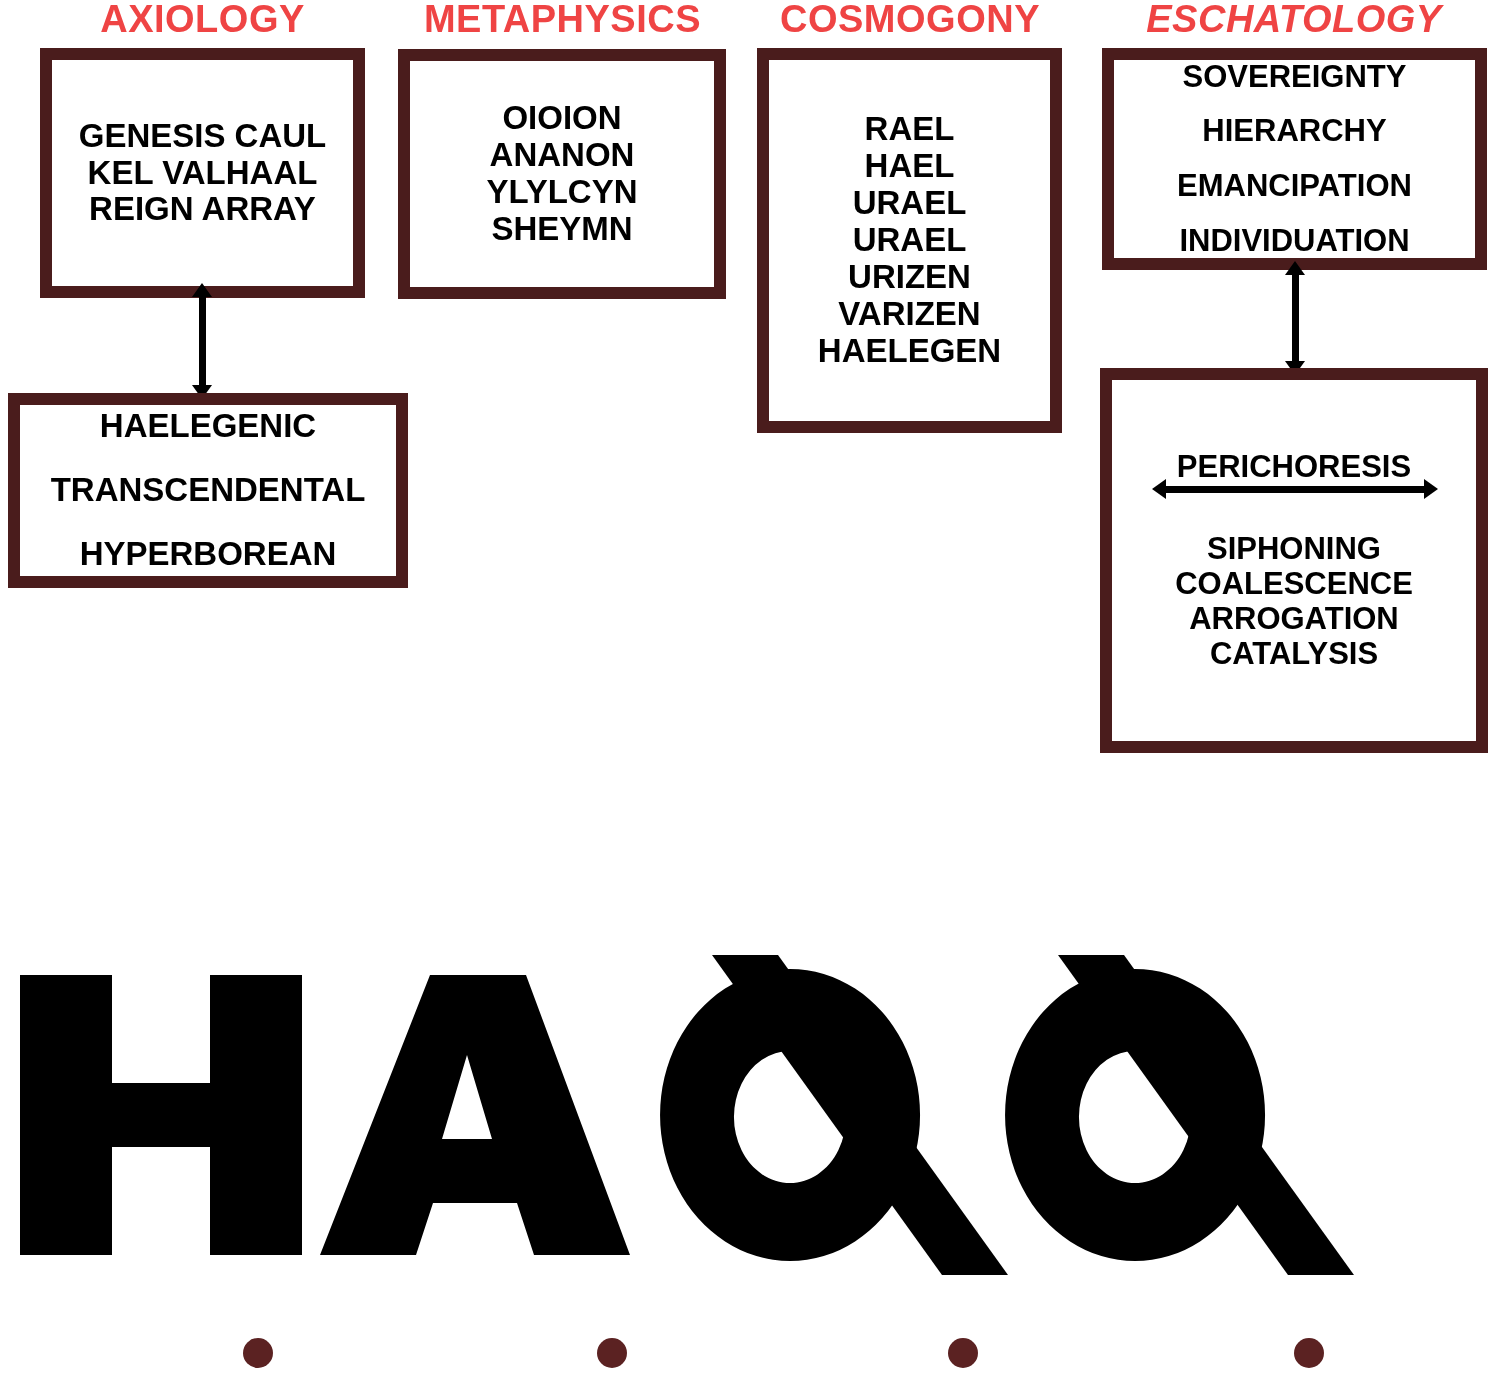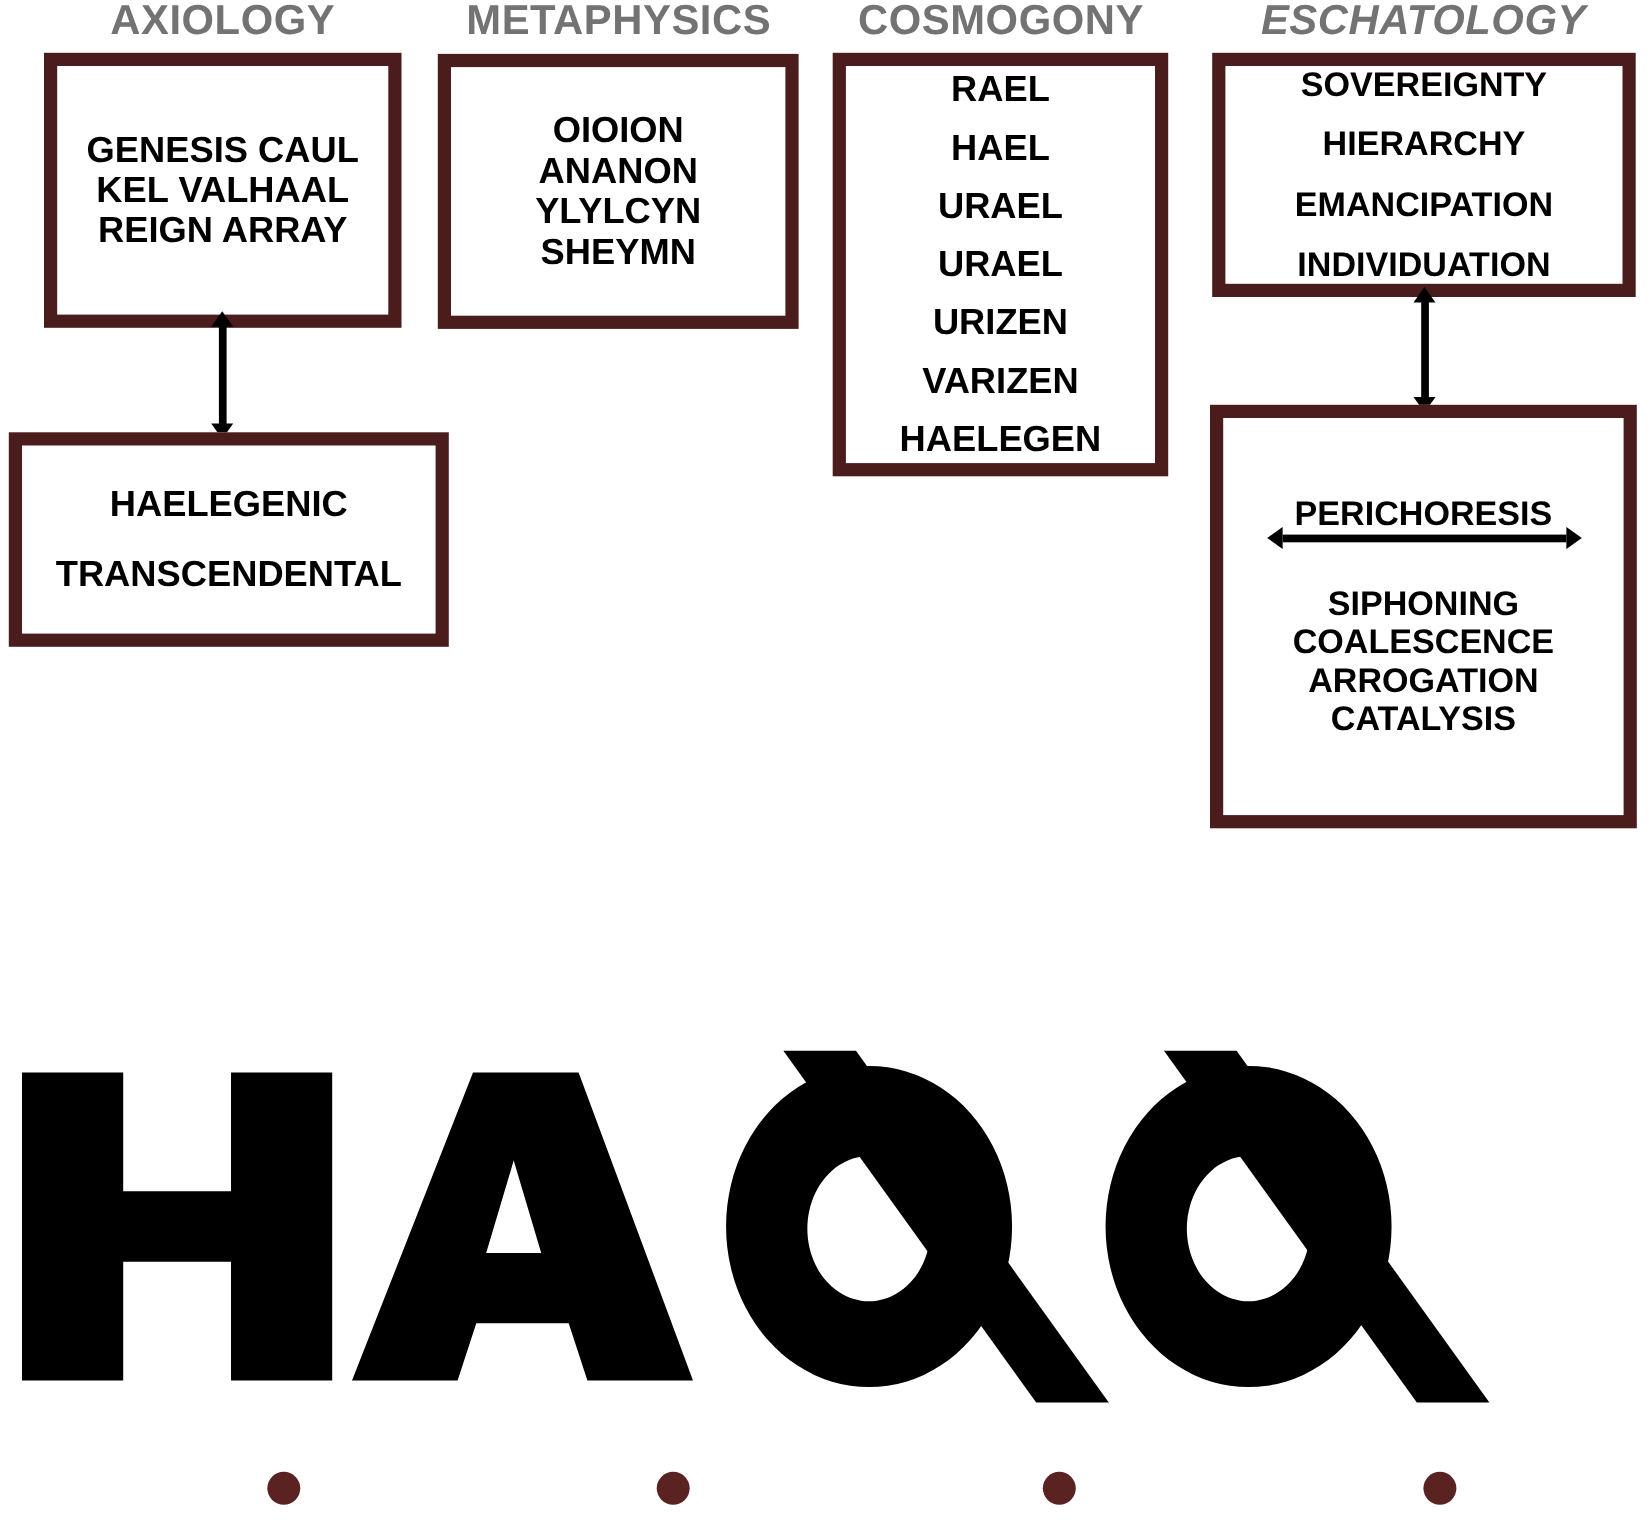--- a/index.html
+++ b/index.html
@@ -24,7 +24,7 @@
   
   .col-heading {
     position: absolute;
-    color: #737373;
+    color: #ef4444;
     font-weight: bold;
     font-size: 38px;
     letter-spacing: 0.5px;

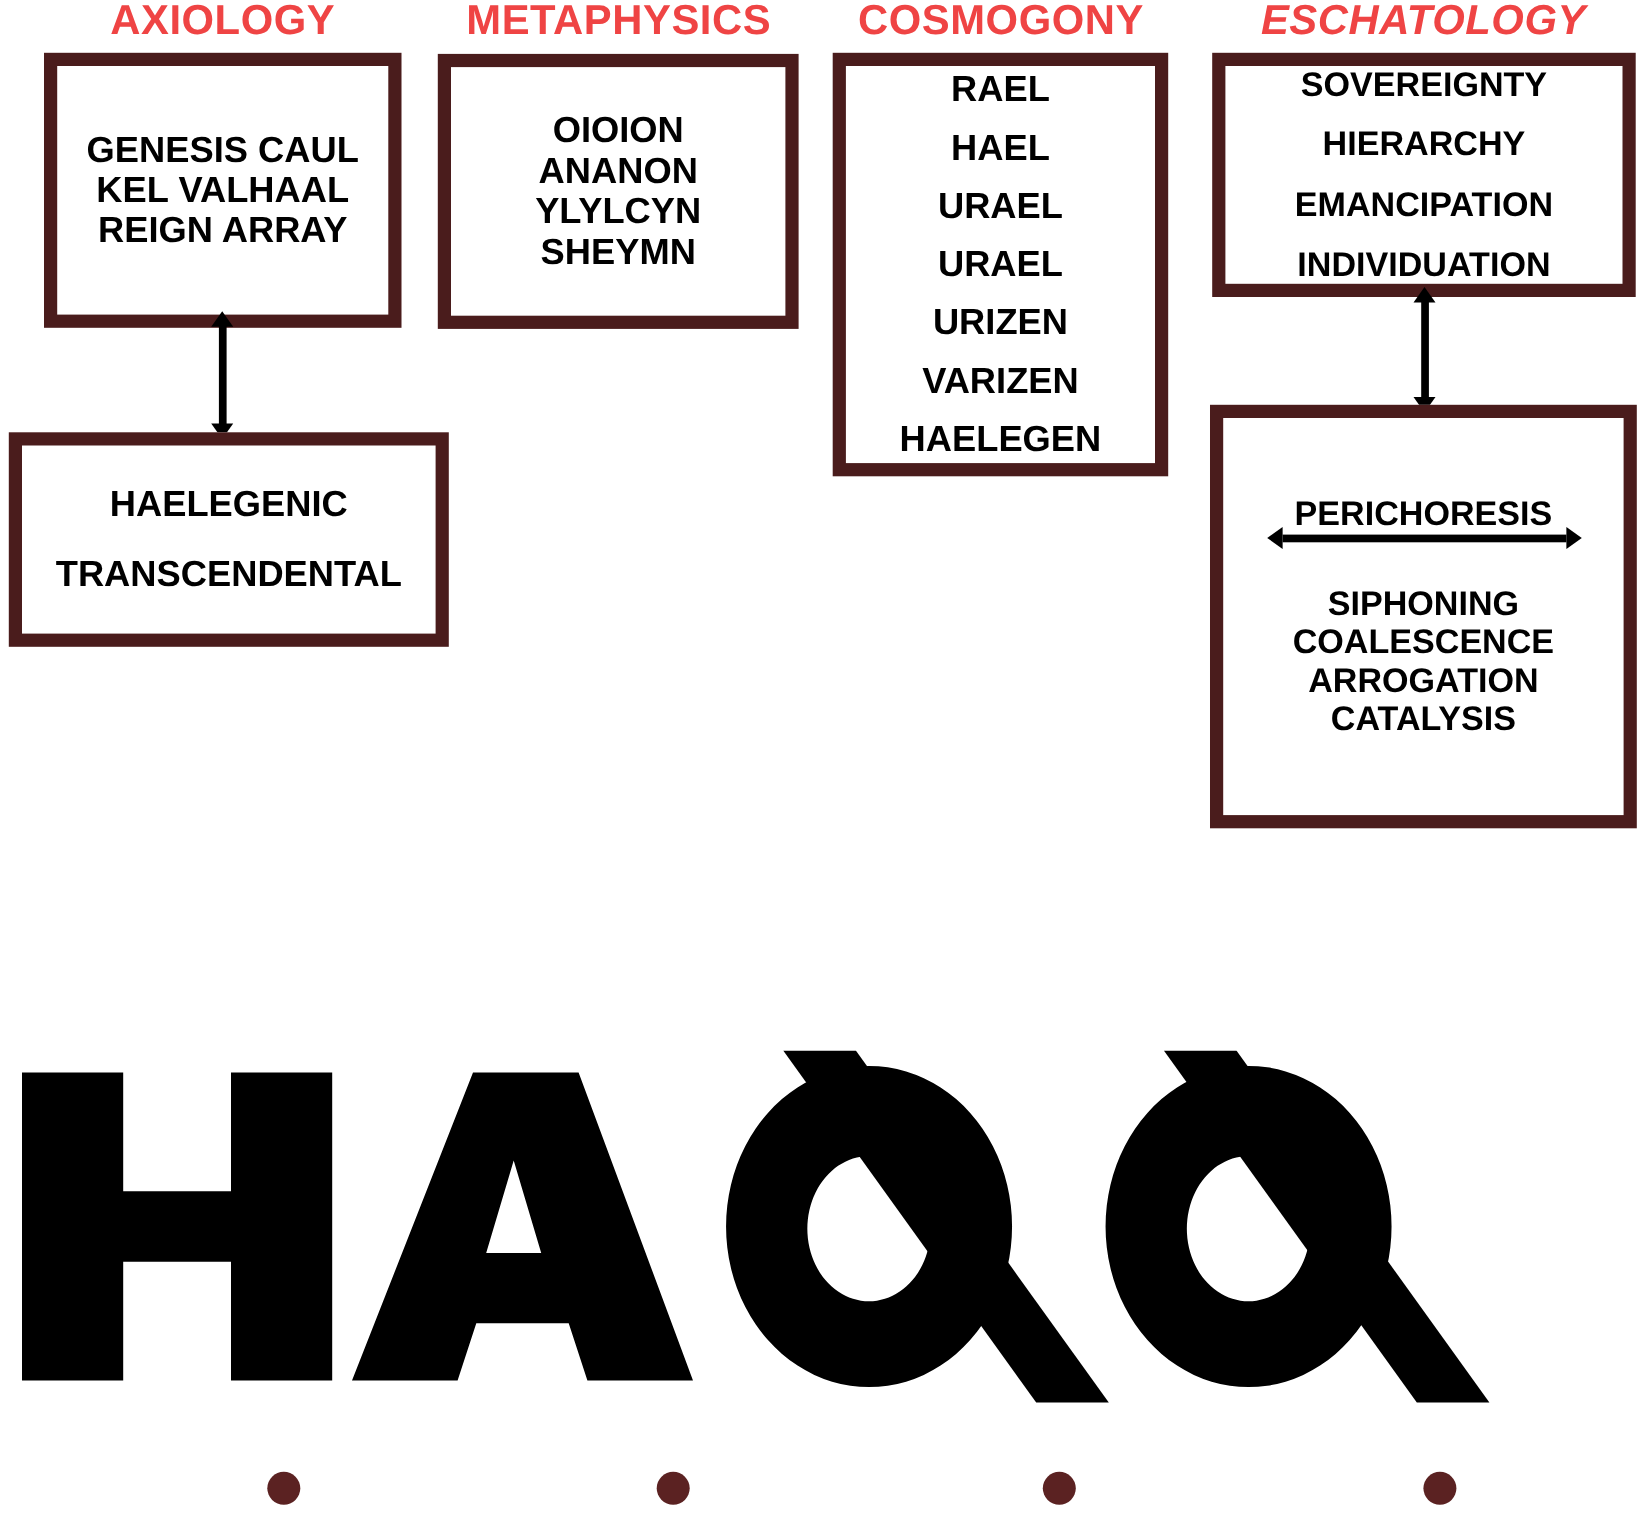--- a/index.html
+++ b/index.html
@@ -60,7 +60,7 @@
   
   #box-metaphysics { left: 398px; top: 49px; width: 328px; height: 250px; font-size: 33px; }
   
-  #box-cosmogony { left: 757px; top: 48px; width: 305px; height: 385px; font-size: 33px; gap: 16px; }
+  #box-cosmogony { left: 757px; top: 48px; width: 305px; height: 385px; font-size: 33px; }
   
   #box-eschatology-top { left: 1102px; top: 48px; width: 385px; height: 222px; font-size: 31px; gap: 20px; }
   

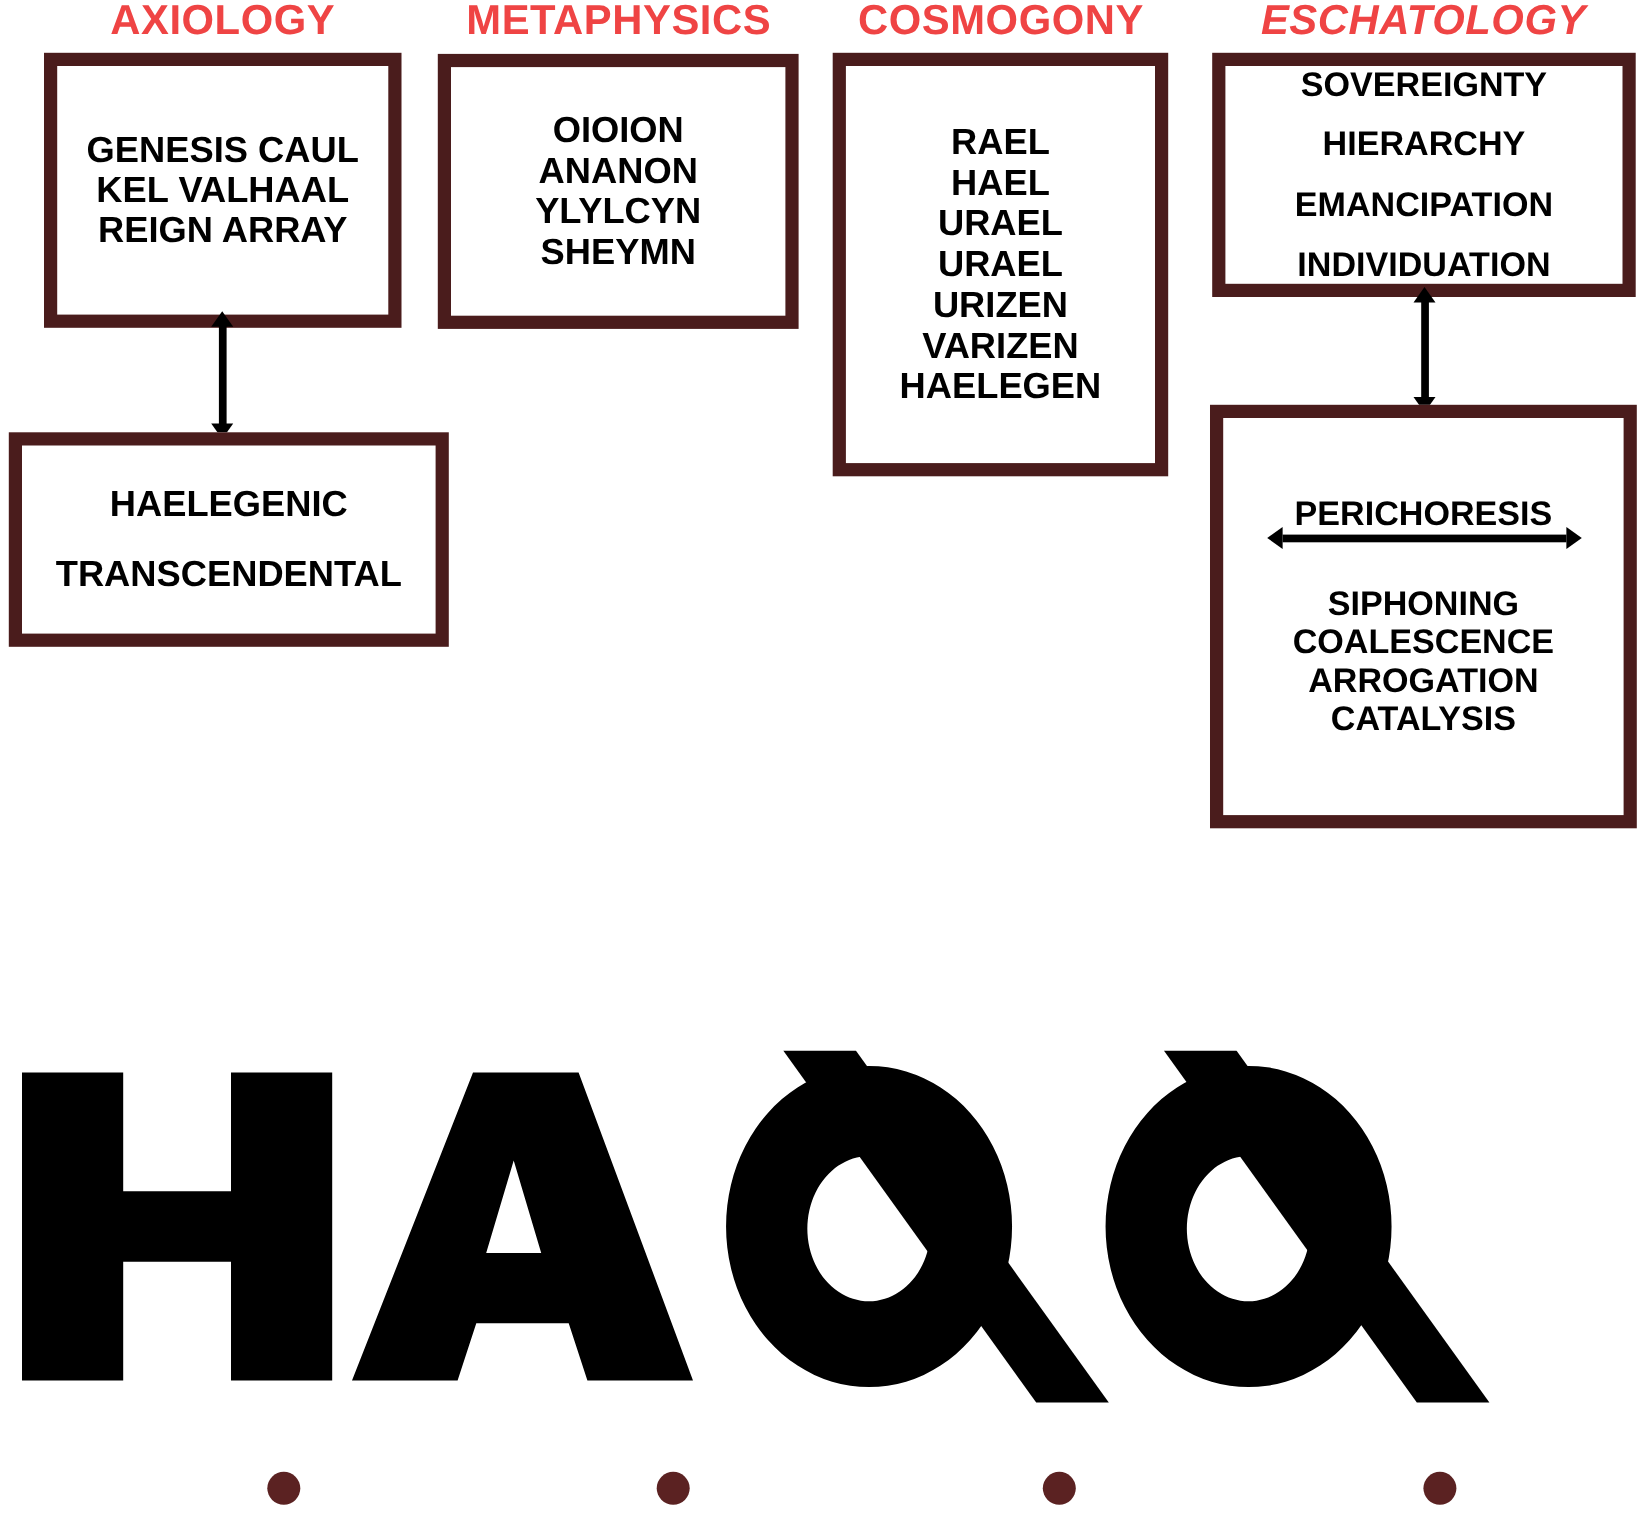--- a/index.html
+++ b/index.html
@@ -151,6 +151,7 @@
   <div class="box" id="box-axiology-bottom">
     <span class="line">HAELEGENIC</span>
     <span class="line">TRANSCENDENTAL</span>
+    <span class="line">HYPERBOREAN</span>
   </div>
 
   <div class="box" id="box-metaphysics">

